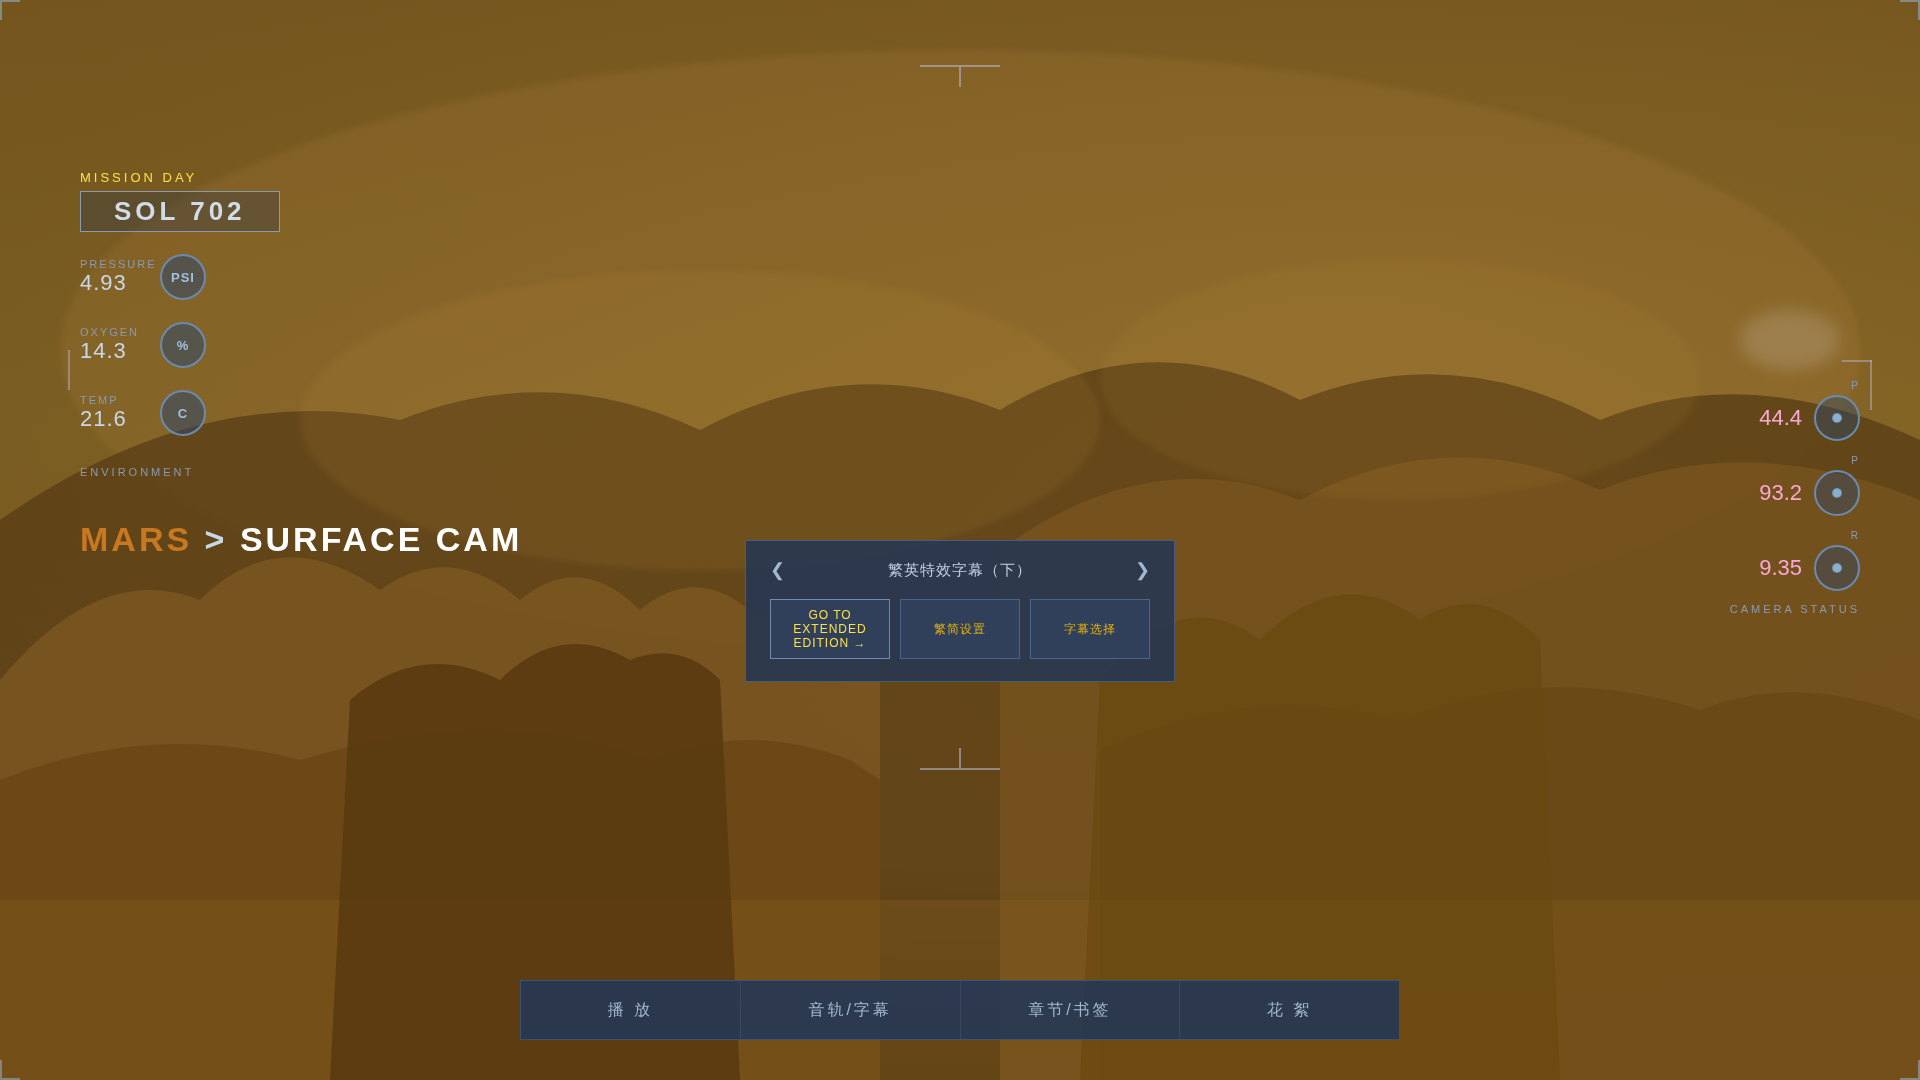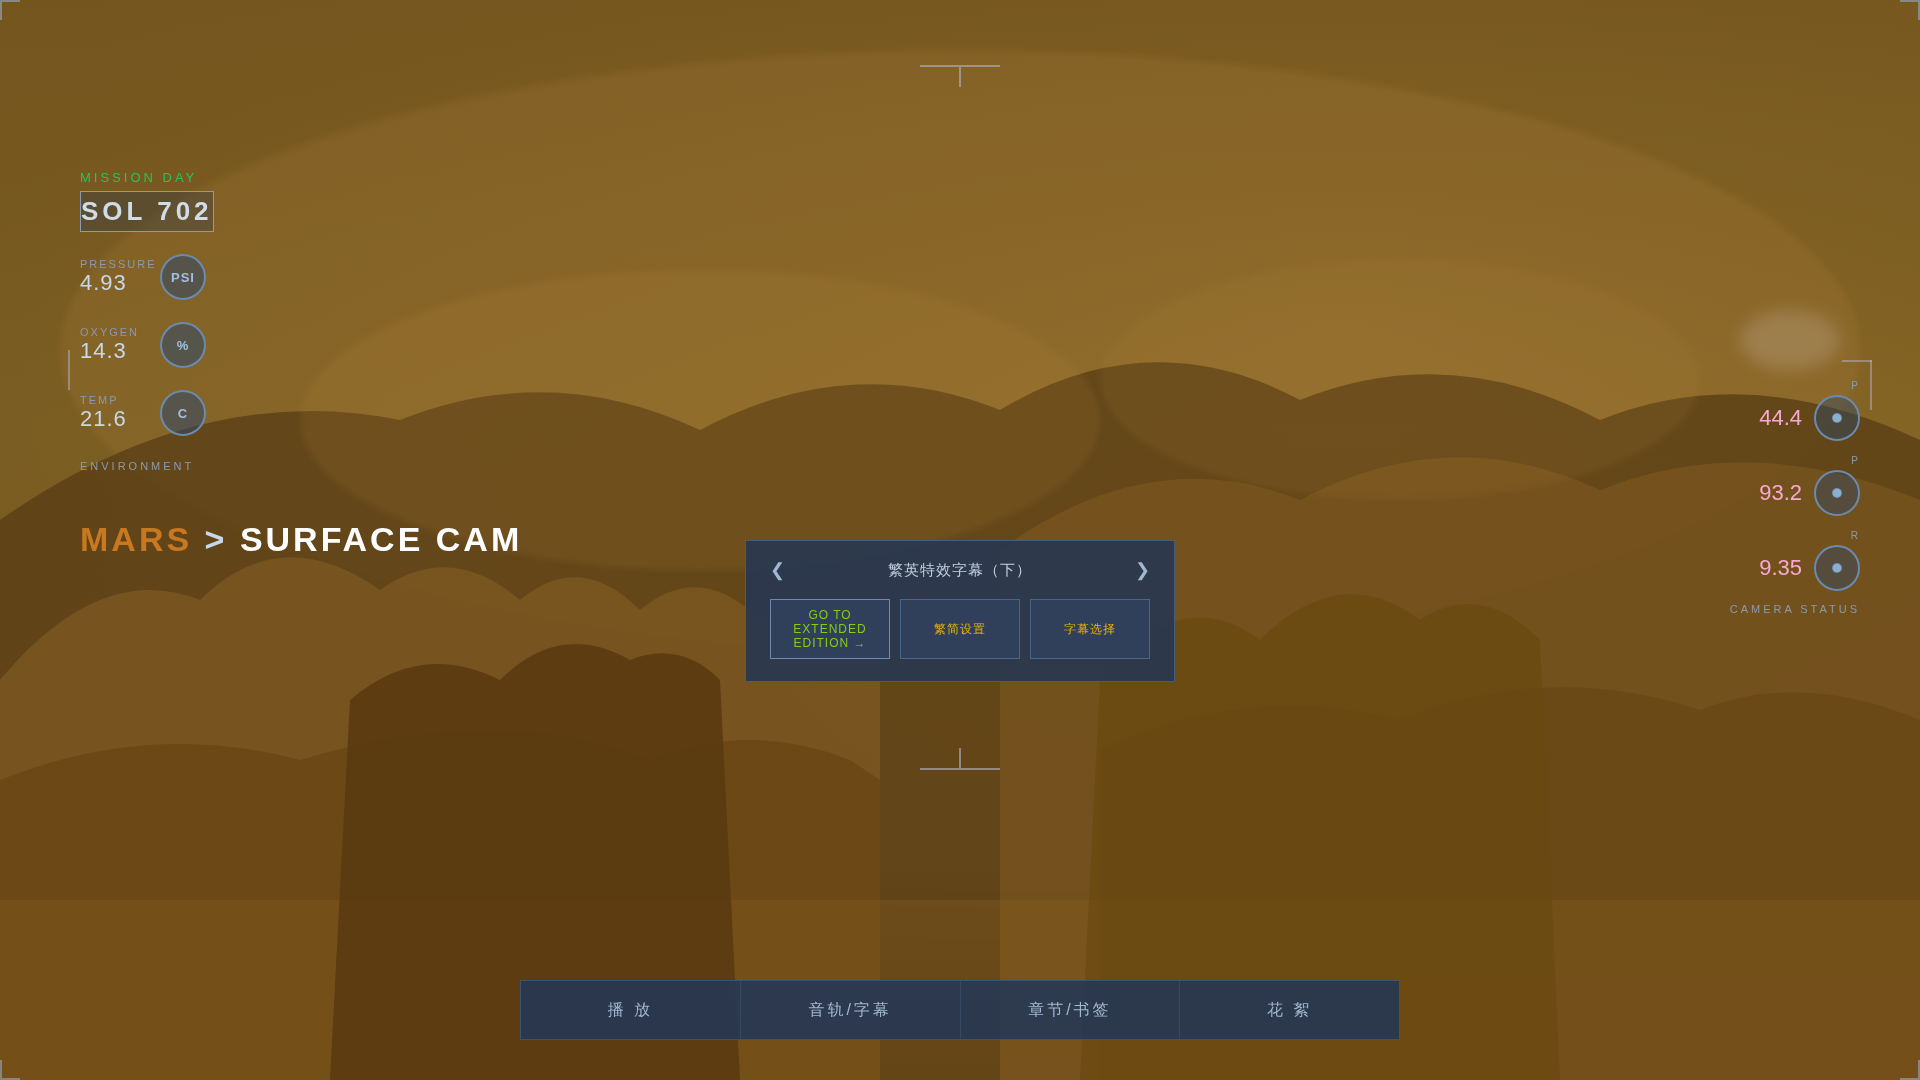--- a/index.html
+++ b/index.html
@@ -66,7 +66,7 @@
     .mission-day-label {
       font-size: 13px;
       letter-spacing: 3px;
-      color: #22c55e;
+      color: #fde047;
       font-weight: 500;
     }
     .sol-box {

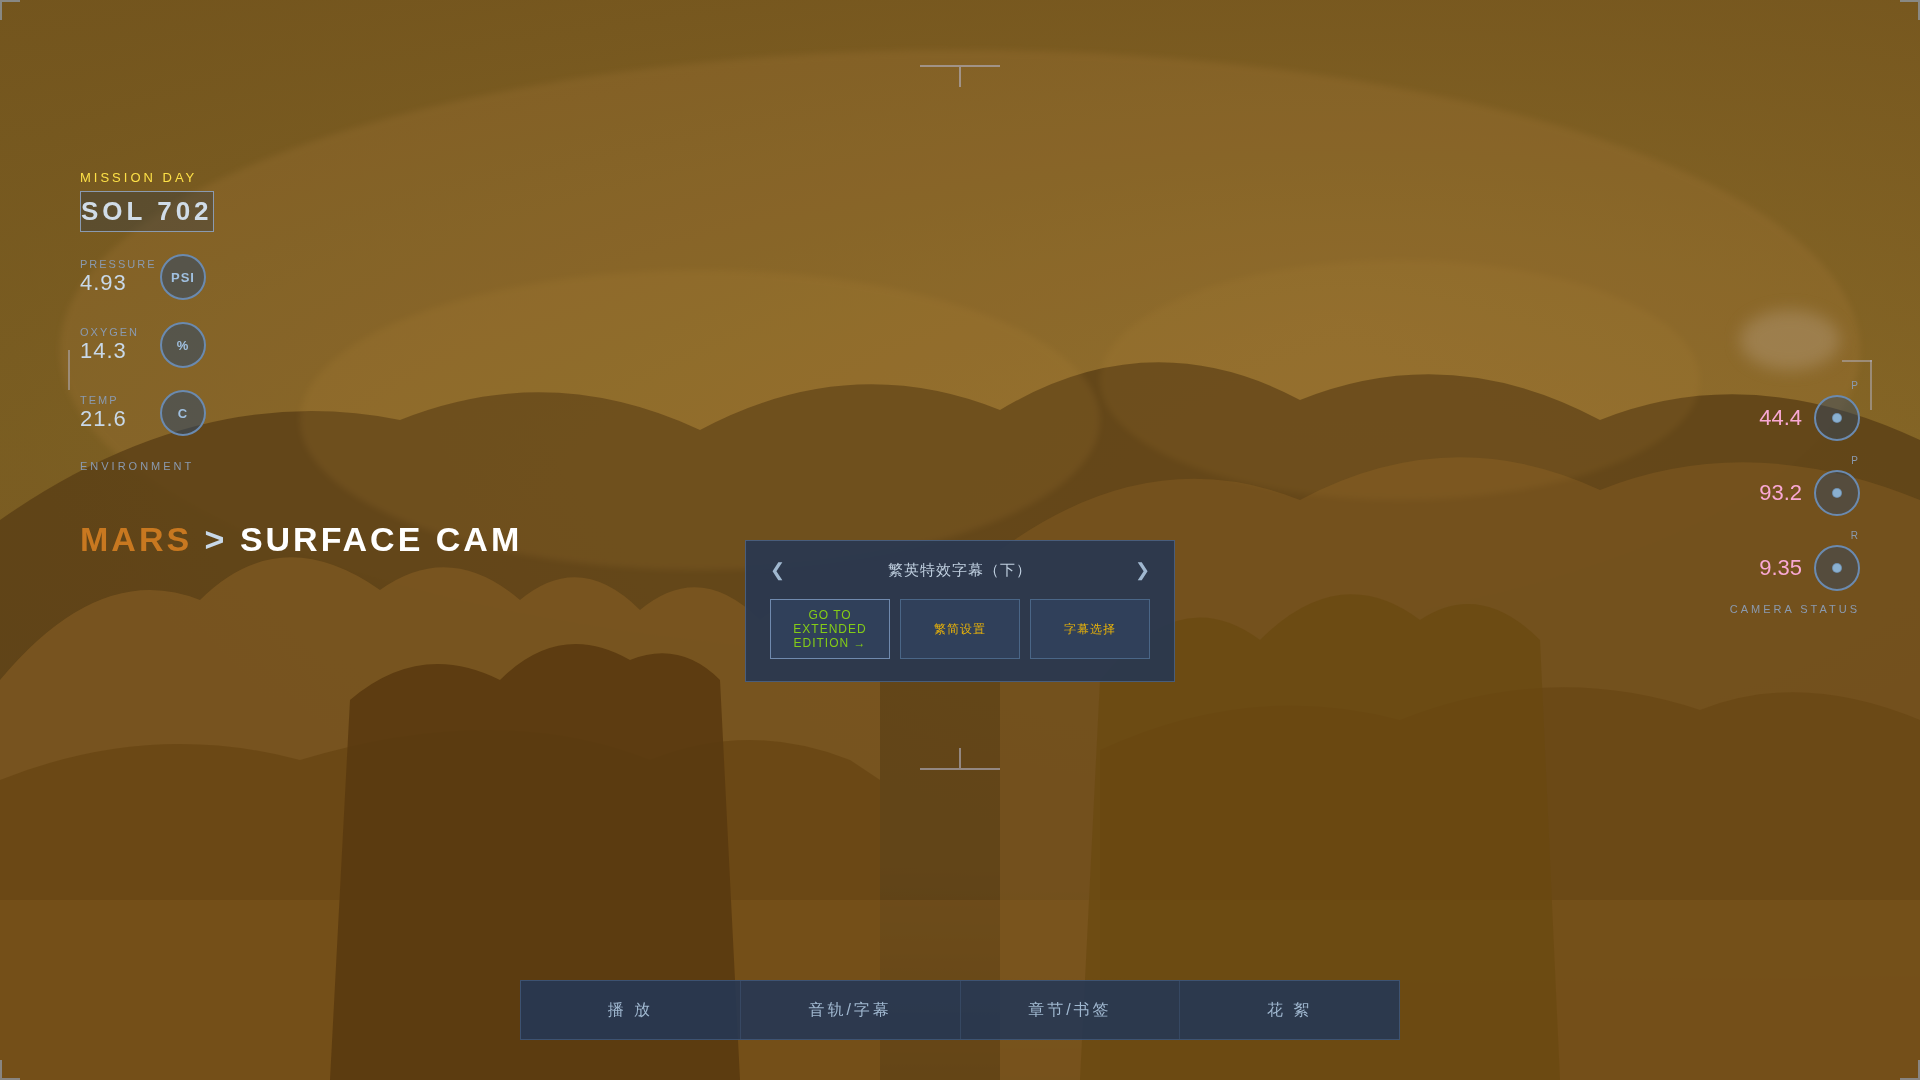--- a/index.html
+++ b/index.html
@@ -72,7 +72,7 @@
     .sol-box {
       display: inline-block;
       border: 1px solid #8a9ab0;
-      padding: 4px 0;
+      padding: 4px 33px;
       margin-top: 6px;
       font-size: 26px;
       font-weight: bold;

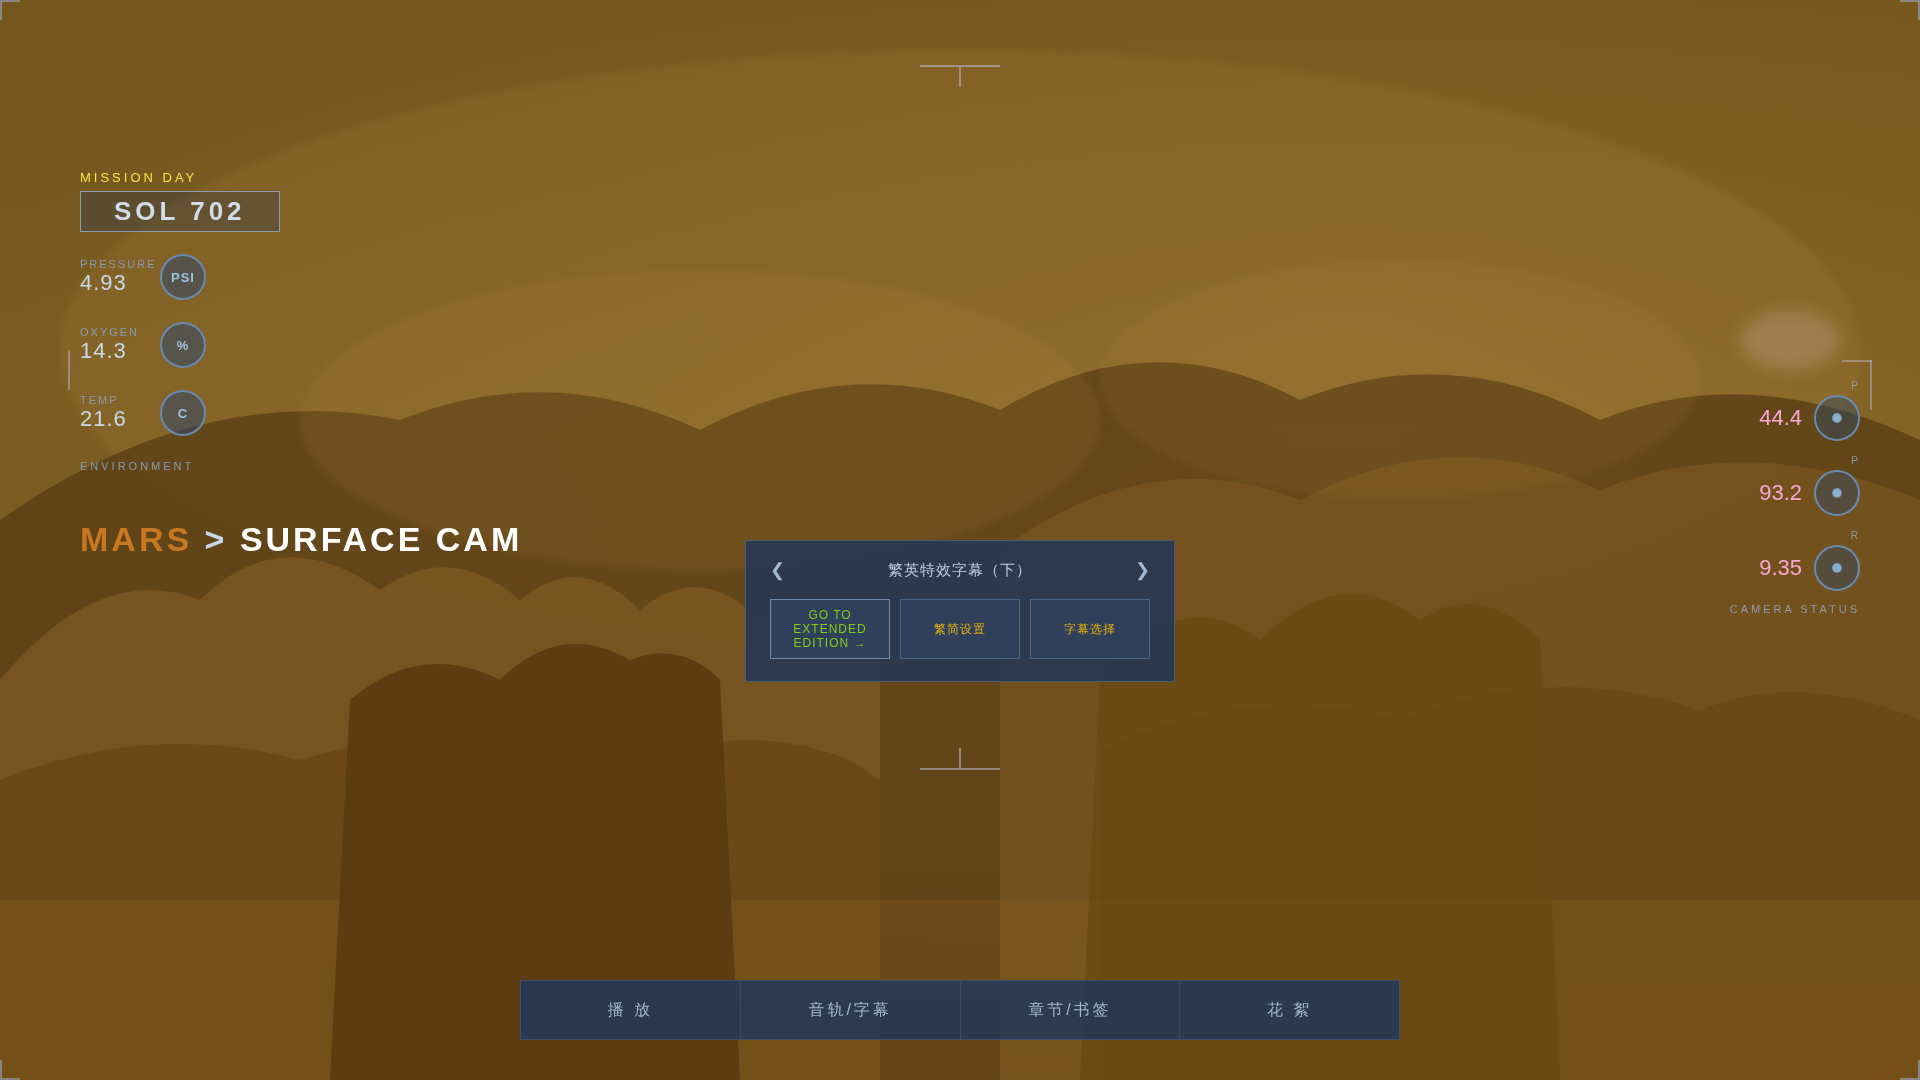--- a/index.html
+++ b/index.html
@@ -117,7 +117,7 @@
     }
 
     .environment-label {
-      margin-top: 24px;
+      margin-top: 30px;
       font-size: 11px;
       letter-spacing: 3px;
       color: #8a9ab0;

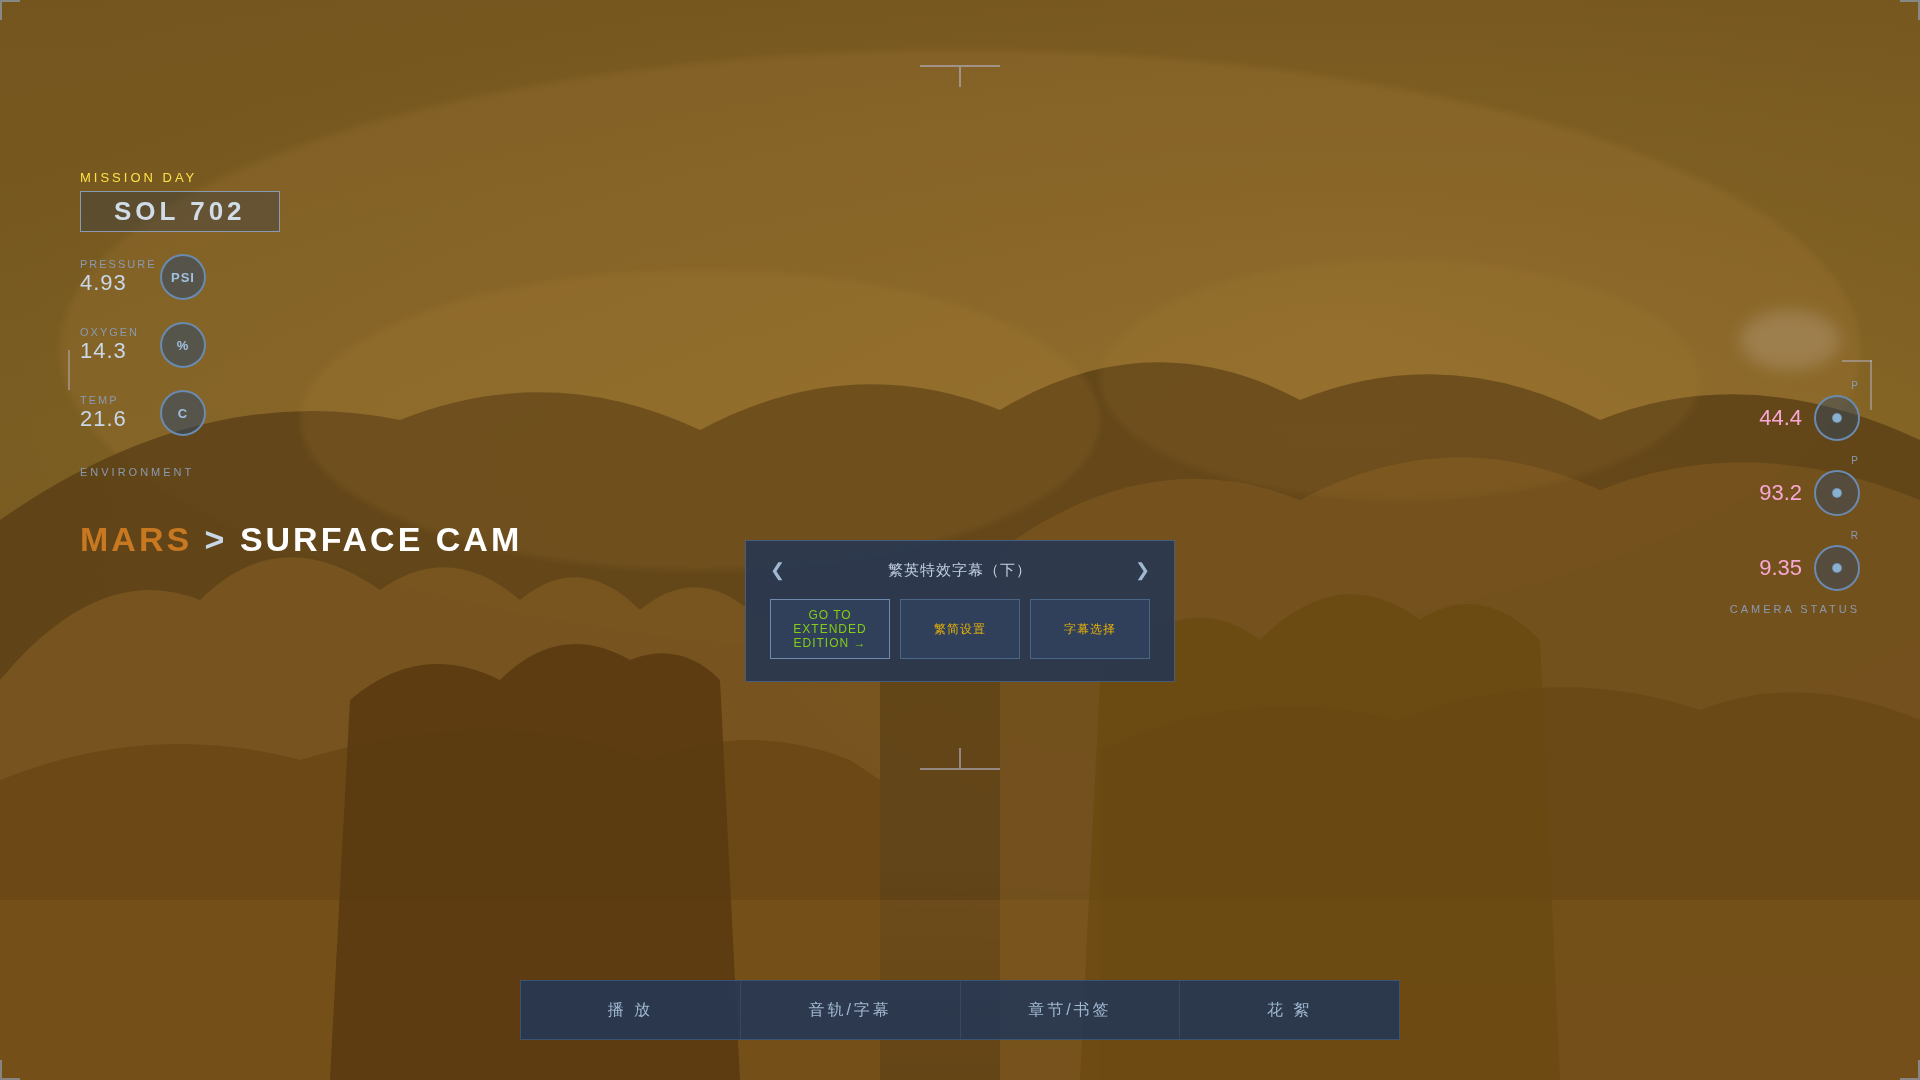--- a/index.html
+++ b/index.html
@@ -288,7 +288,7 @@
     }
     .dialog-btn-primary {
       border-color: rgba(140,170,210,0.7);
-      color: #84cc16;
+      color: #fde047;
     }
 
     

